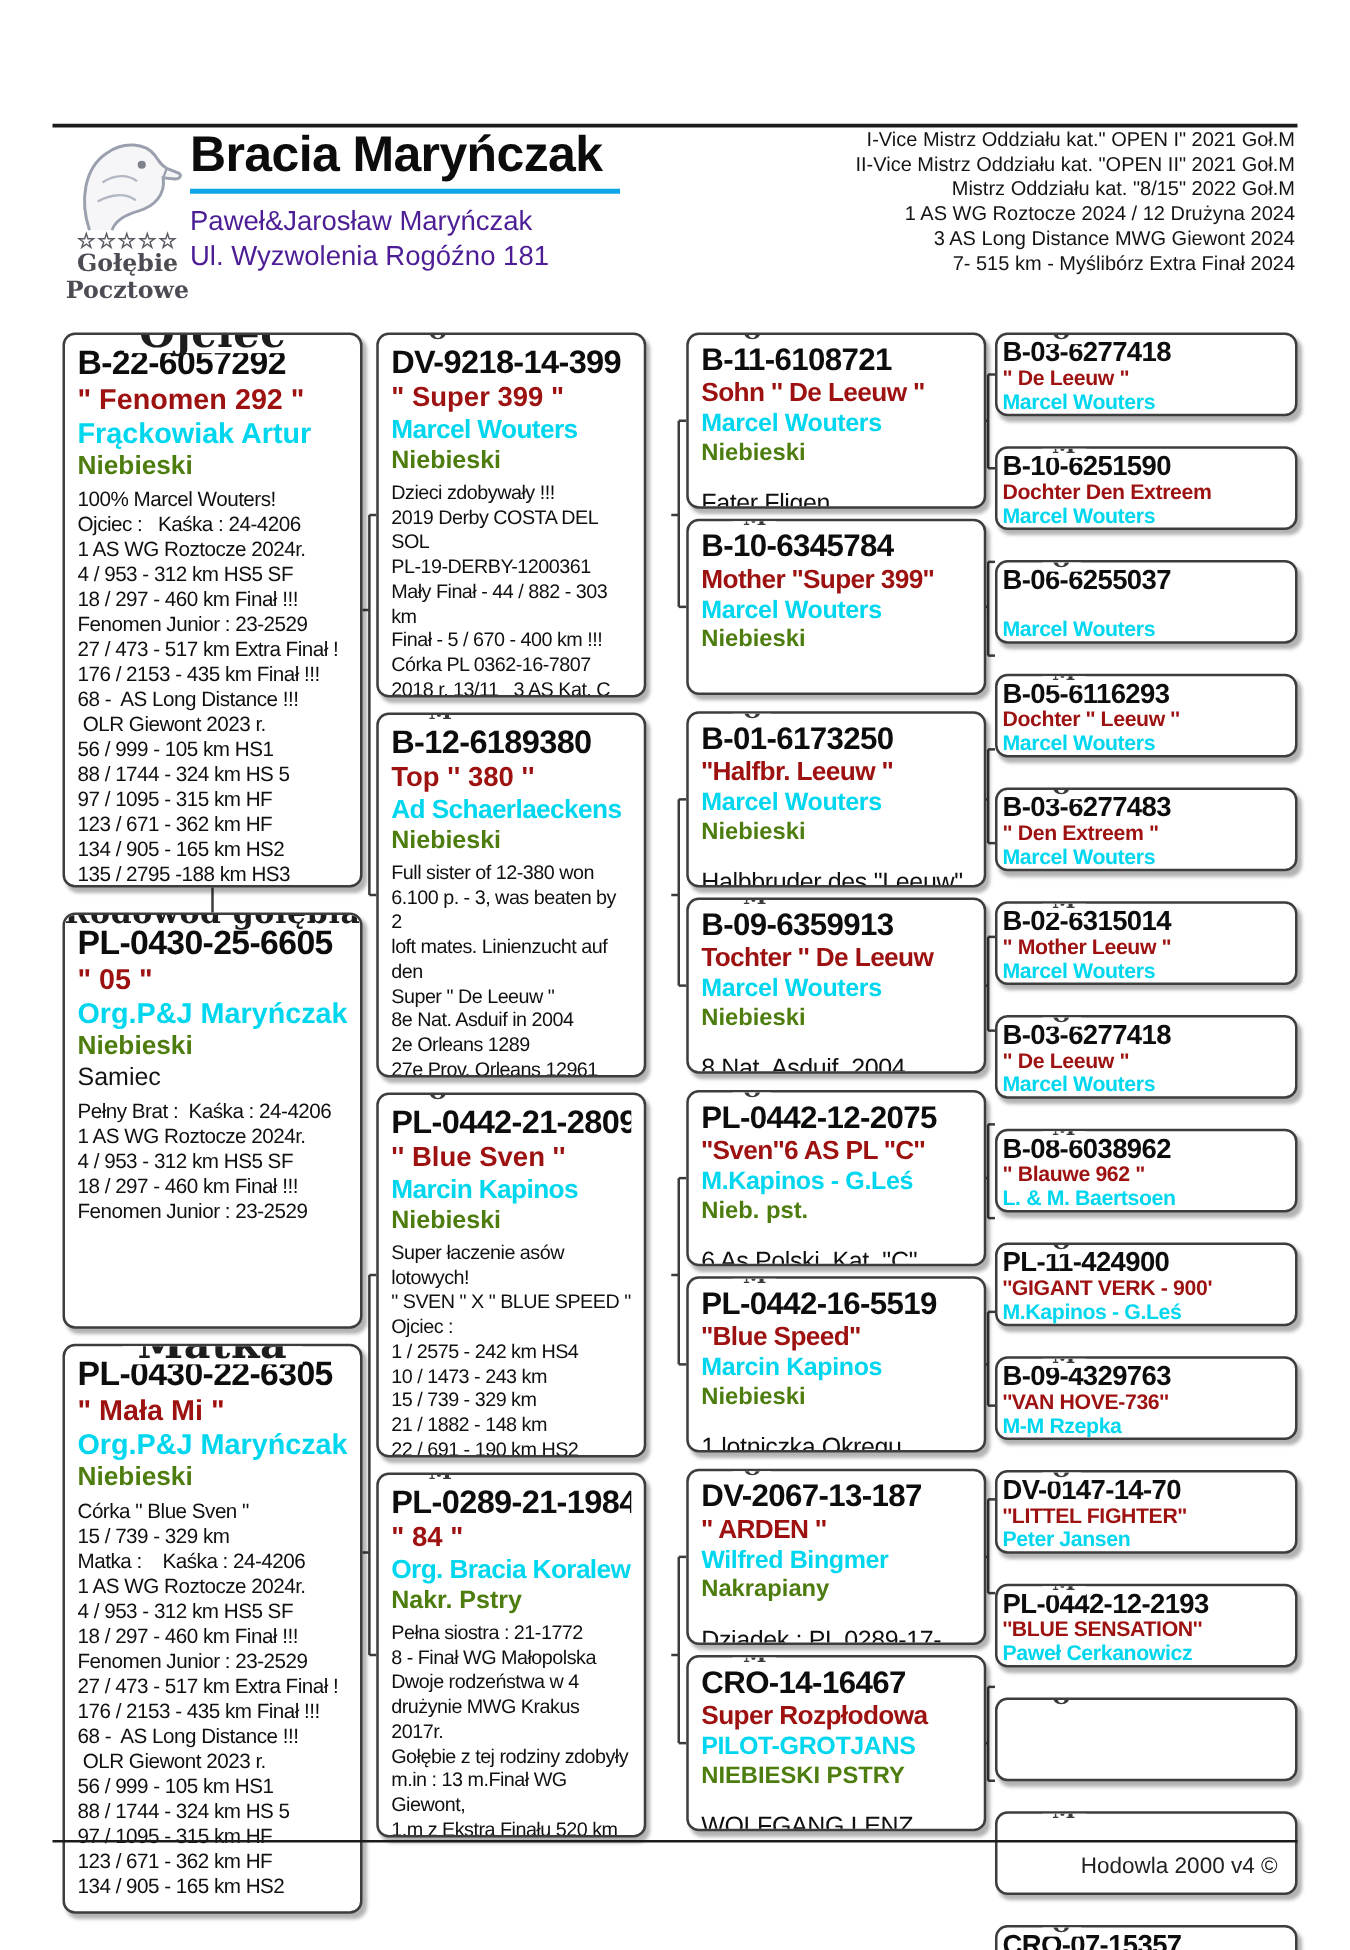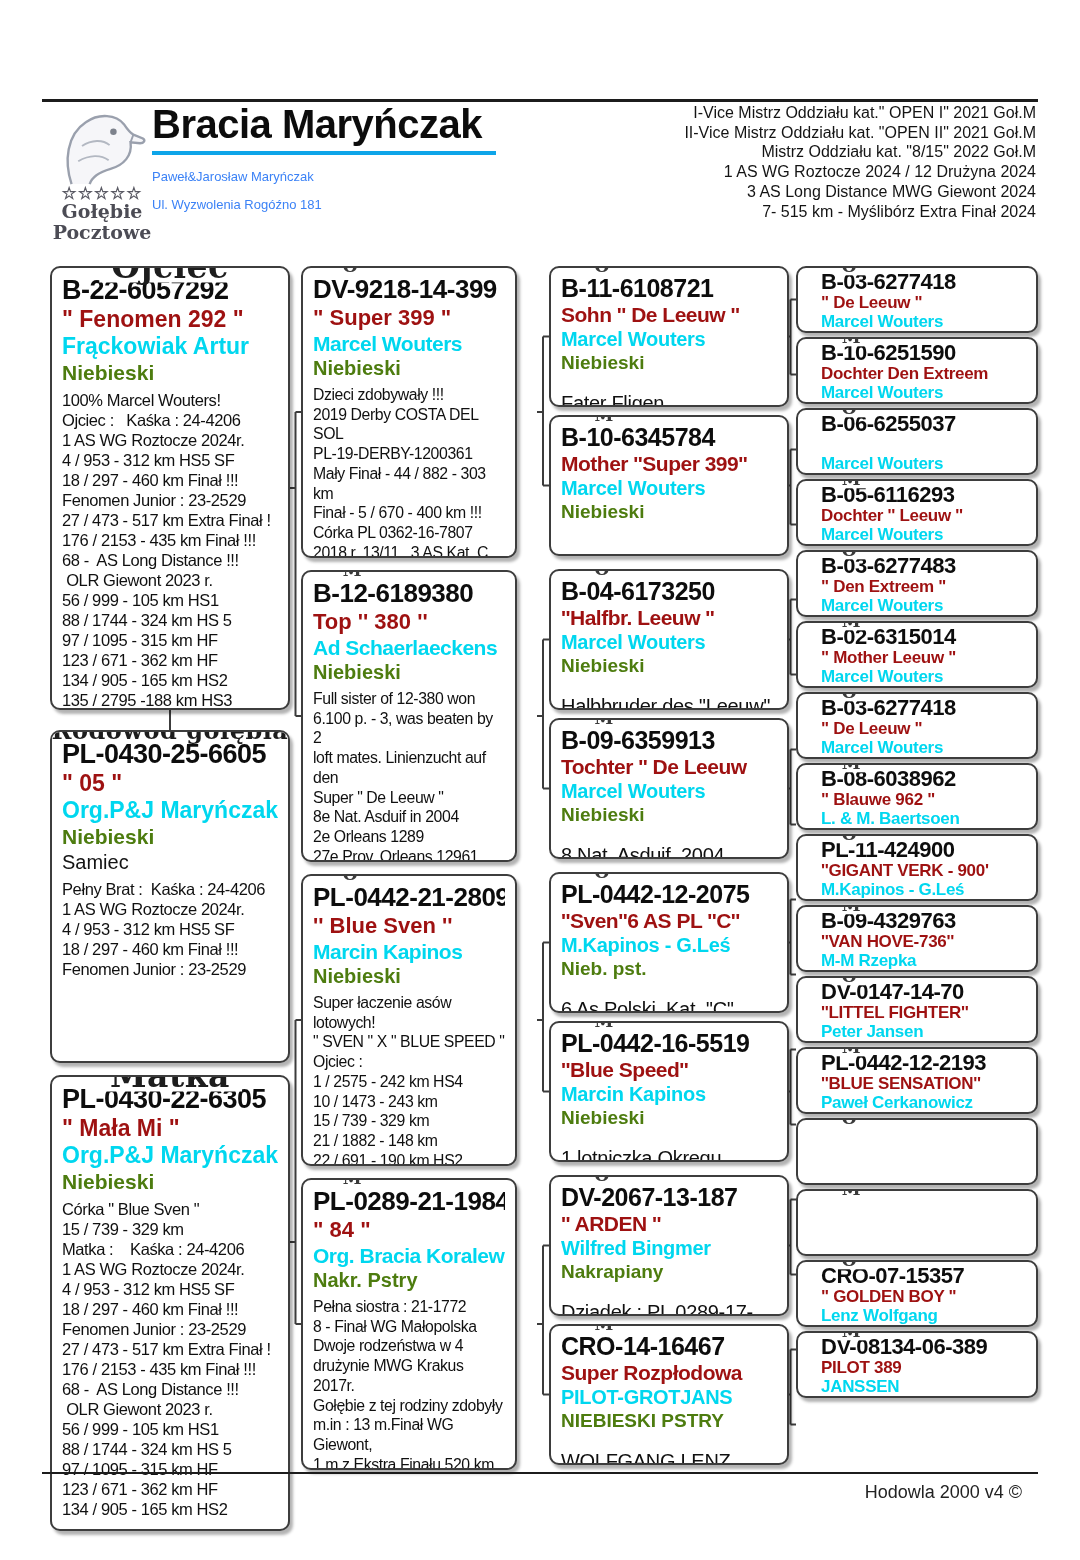--- a/index.html
+++ b/index.html
@@ -21,7 +21,7 @@
   .titleblock{position:absolute;left:152px;top:102px}
   .titleblock h1{margin:0;font-size:40px;font-weight:bold;letter-spacing:-.5px;line-height:1.1;
       color:#0c0c0c;display:inline-block;border-bottom:4px solid #0ea5e9;padding:0 14px 5px 0}
-  .sub{font-size:13px;line-height:27.5px;margin-top:8px;color:#3b82f6}
+  .sub{font-size:22px;line-height:27.5px;margin-top:8px;color:#4c1d95}
   .ach{position:absolute;right:44px;top:103px;width:440px;text-align:right;
        font-size:16px;line-height:19.7px;color:#141414}
 

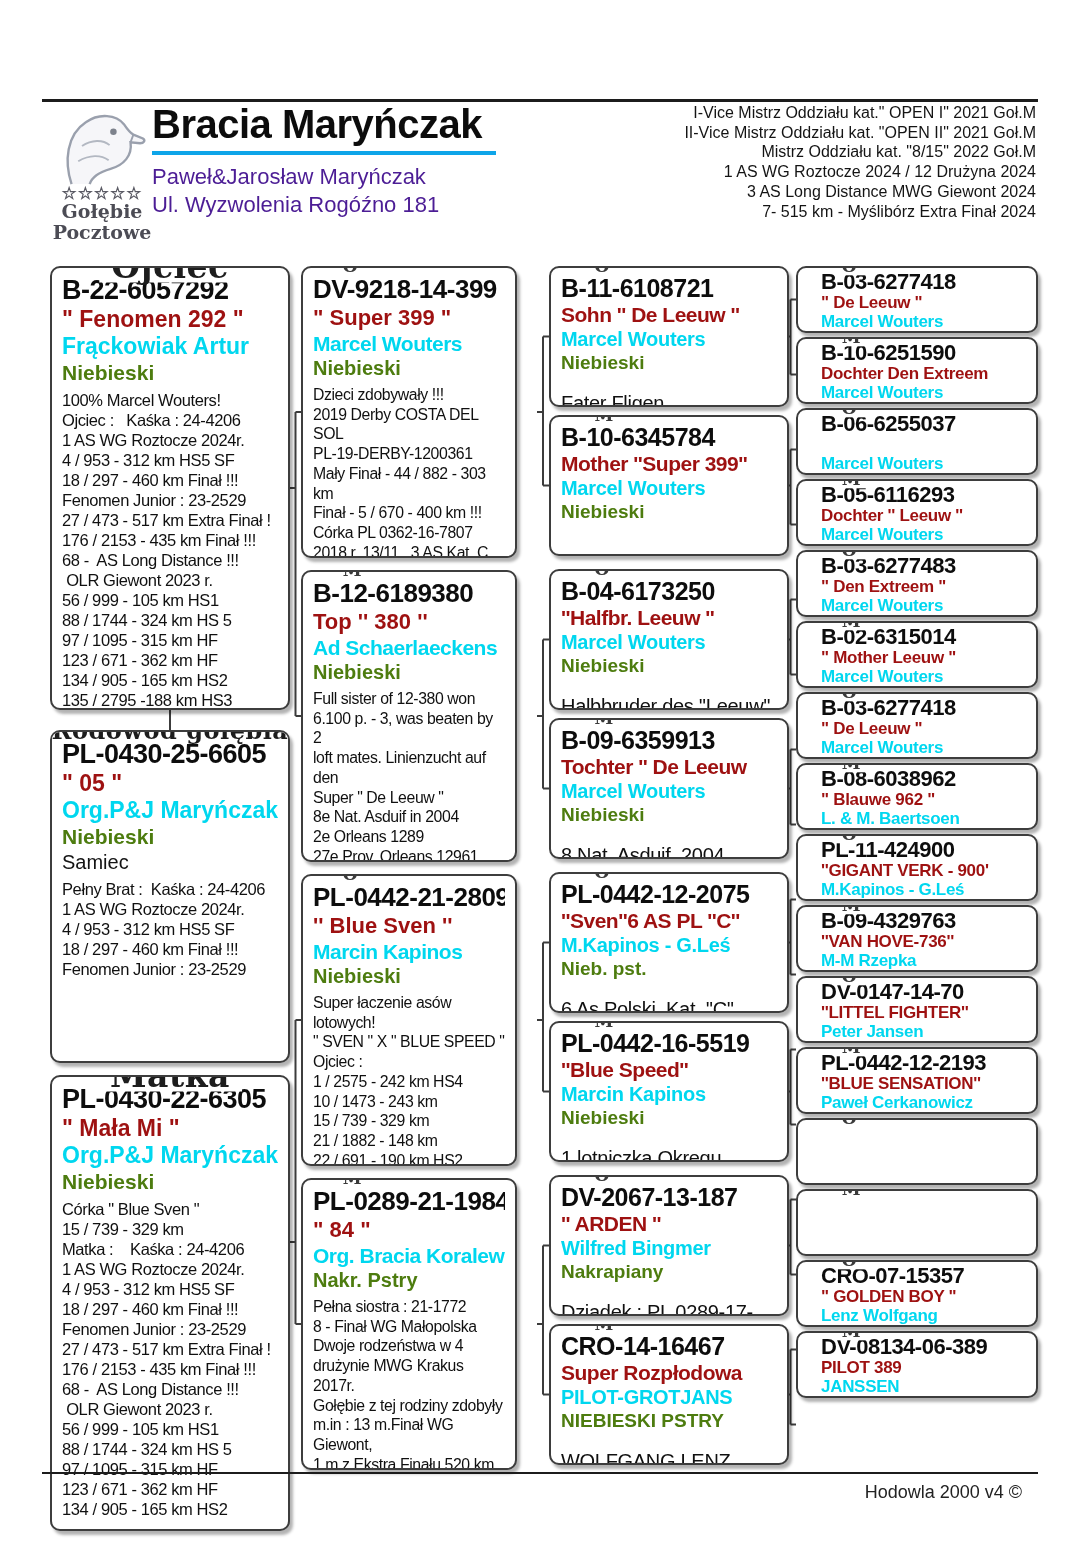--- a/index.html
+++ b/index.html
@@ -80,7 +80,7 @@
   .gen3 .pcolor{font-size:19px;line-height:23px}
   .gen3 .details{font-size:20px;line-height:20px;letter-spacing:-.3px;margin-top:19px}
   
-  .gen4 .box{height:67px;margin-bottom:4px;padding:2px 23px}
+  .gen4 .box{height:67px;margin-bottom:24px;padding:2px 4px}
   .gen4 .ring{font-size:22px;line-height:23px;letter-spacing:-.5px}
   .gen4 .pname{font-size:17px;line-height:19px;min-height:19px;letter-spacing:-.3px}
   .gen4 .fancier{font-size:17px;line-height:19px;min-height:19px;letter-spacing:-.3px}

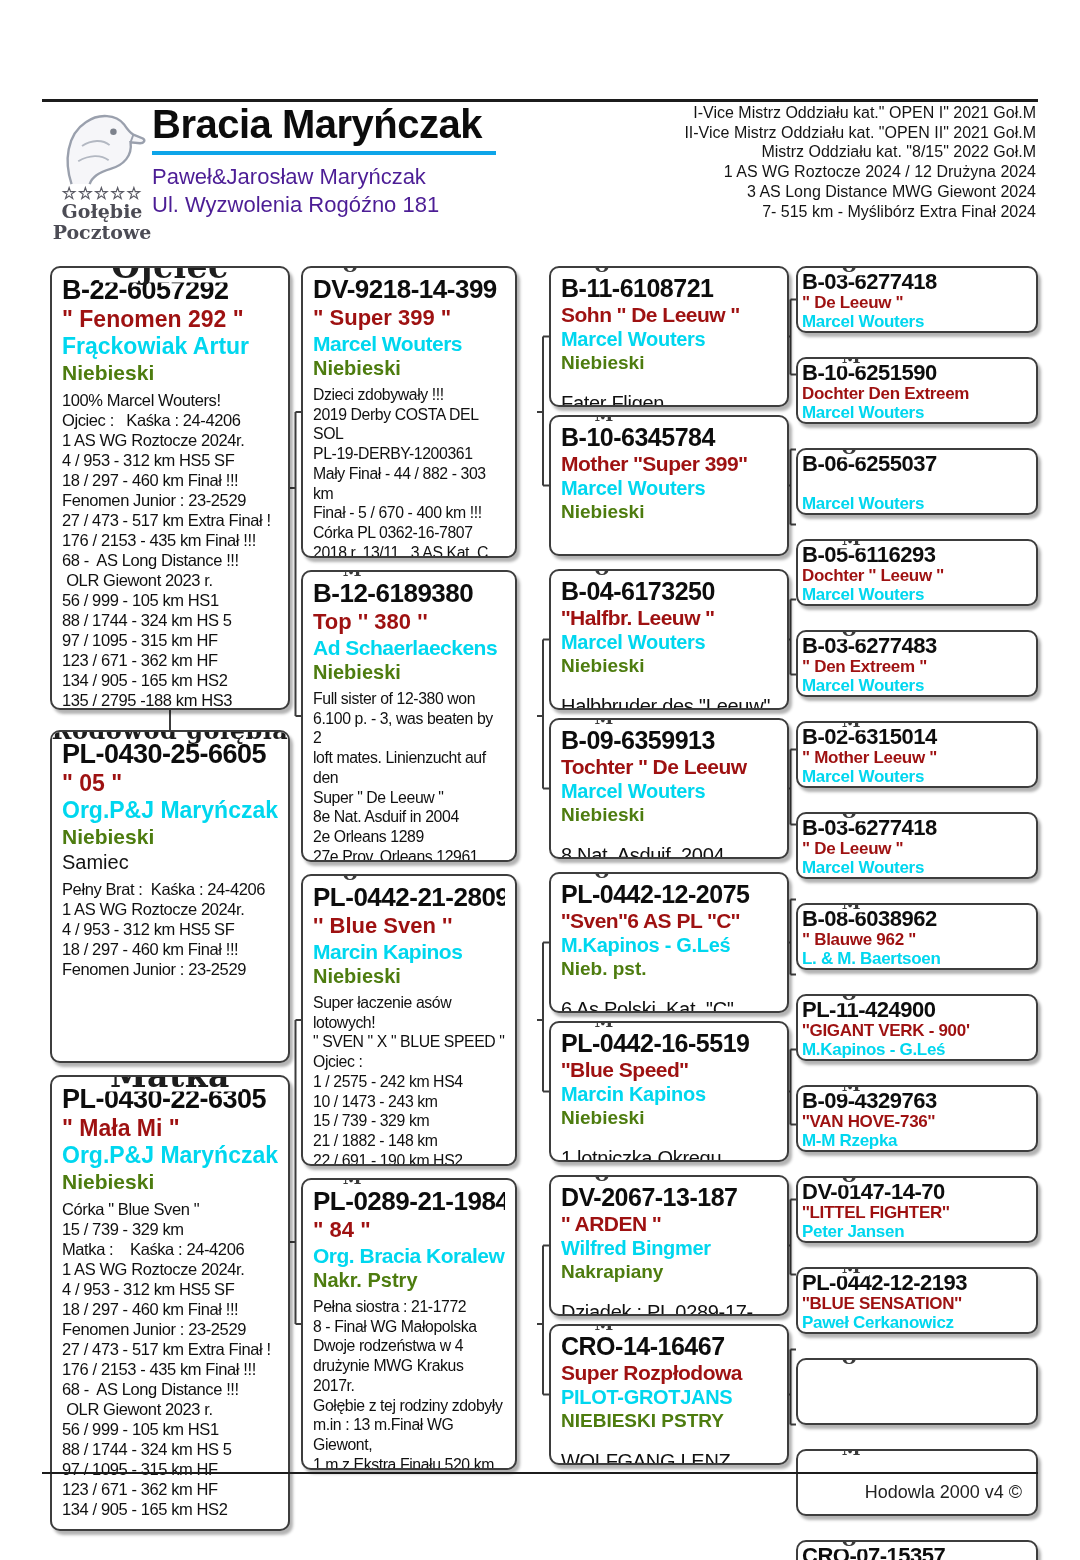--- a/index.html
+++ b/index.html
@@ -347,7 +347,7 @@
       <div class="box">
 
     <span class="tag">O</span>
-    <div class="ring">B-04-6173250</div>
+    <div class="ring">B-01-6173250</div>
     <div class="pname">''Halfbr. Leeuw ''</div>
     <div class="fancier">Marcel Wouters</div>
     <div class="pcolor">Niebieski</div>

